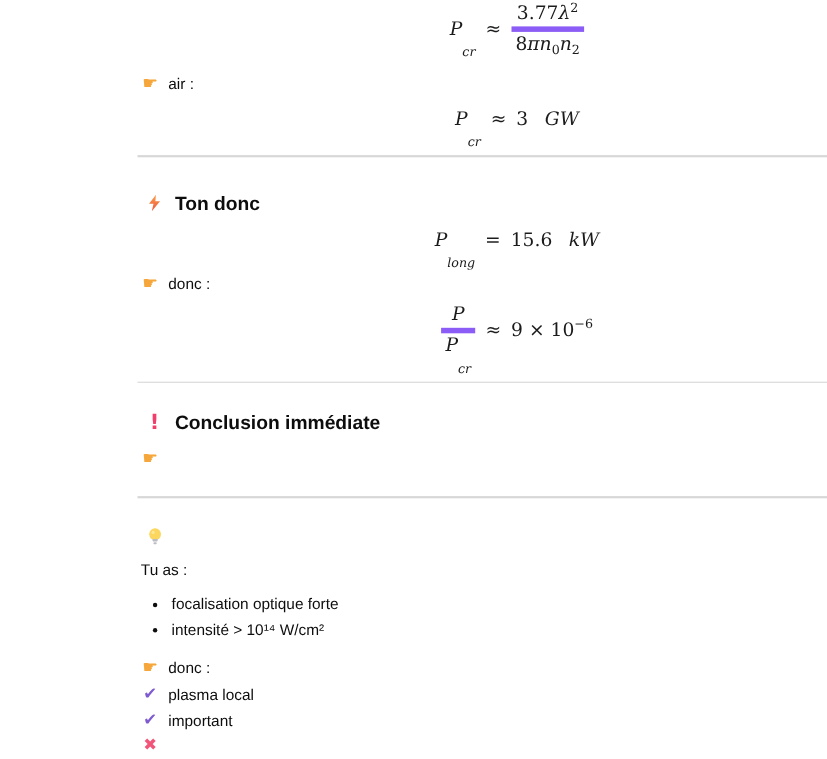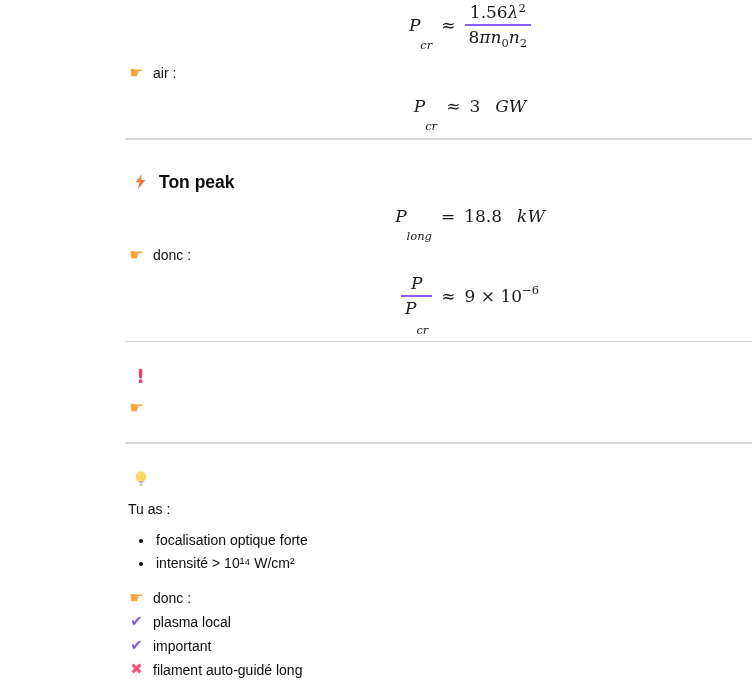--- a/index.html
+++ b/index.html
@@ -73,7 +73,7 @@
       <span class="vsub">cr</span>
     <span class="rel">≈</span>
     <span class="frac">
-      <span class="num"><span>1.56</span><span class="it">λ</span><span class="vsup">2</span></span>
+      <span class="num"><span>3.77</span><span class="it">λ</span><span class="vsup">2</span></span>
       <span class="den"><span>8</span><span class="it">π</span><span class="it">n</span><span class="vsub-num">0</span><span class="it">n</span><span class="vsub-num">2</span></span>
     </span>
   </div>

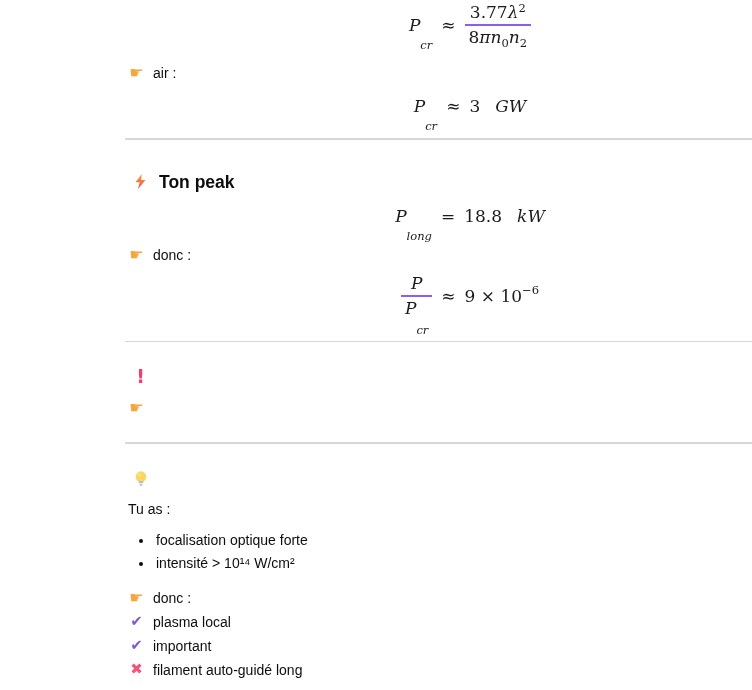--- a/index.html
+++ b/index.html
@@ -21,7 +21,7 @@
   .rel{margin:0 9px;}
   .frac{display:inline-flex;flex-direction:column;align-items:center;text-align:center;}
   .frac .num{padding:0 4px 3px;line-height:1;}
-  .frac .den{border-top:2px solid #8b5cf6;padding:3px 4px 0;line-height:1;}
+  .frac .den{border-top:5px solid #8b5cf6;padding:3px 4px 0;line-height:1;}
   .unit{margin-left:15px;}
 
   

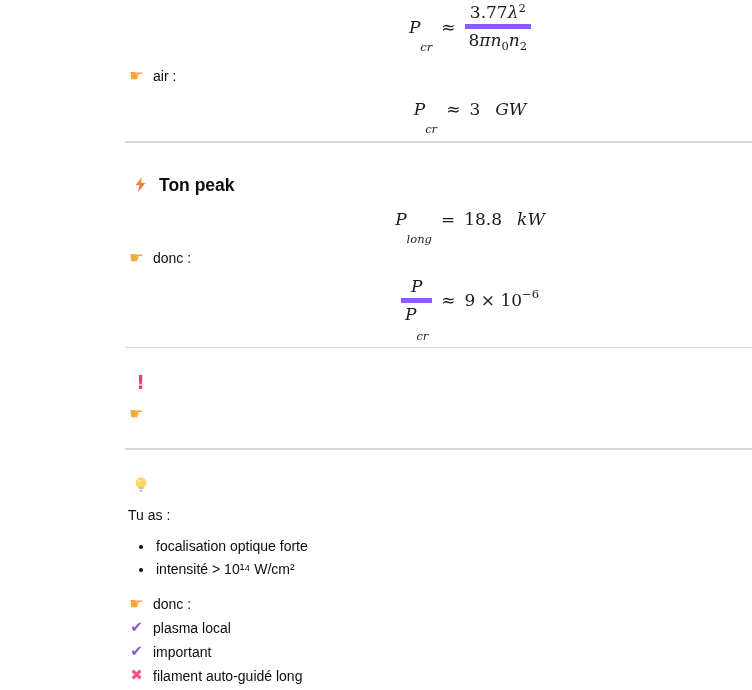--- a/index.html
+++ b/index.html
@@ -107,7 +107,7 @@
         <path d="M14 1 L4 14 H10.5 L8 25 L20 10.5 H13.2 Z" fill="url(#boltg)"></path>
       </svg>
     </span>
-    <span>Ton peak</span>
+    <span>Ton donc</span>
   </div>
 
   <div class="formula f3">

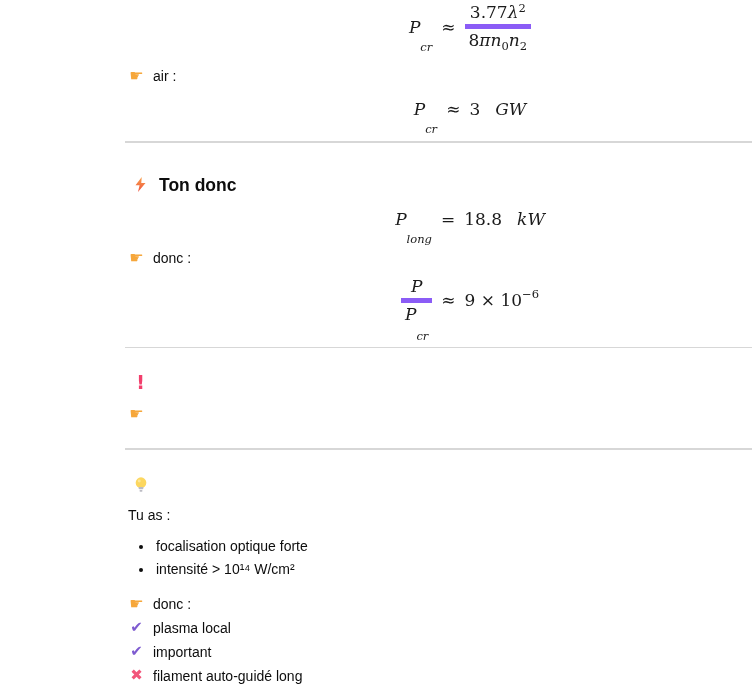--- a/index.html
+++ b/index.html
@@ -114,7 +114,7 @@
     <span class="it">P</span>
       <span class="vsub">long</span>
     <span class="rel">=</span>
-    <span>18.8</span>
+    <span>15.6</span>
     <span class="it unit">kW</span>
   </div>
 

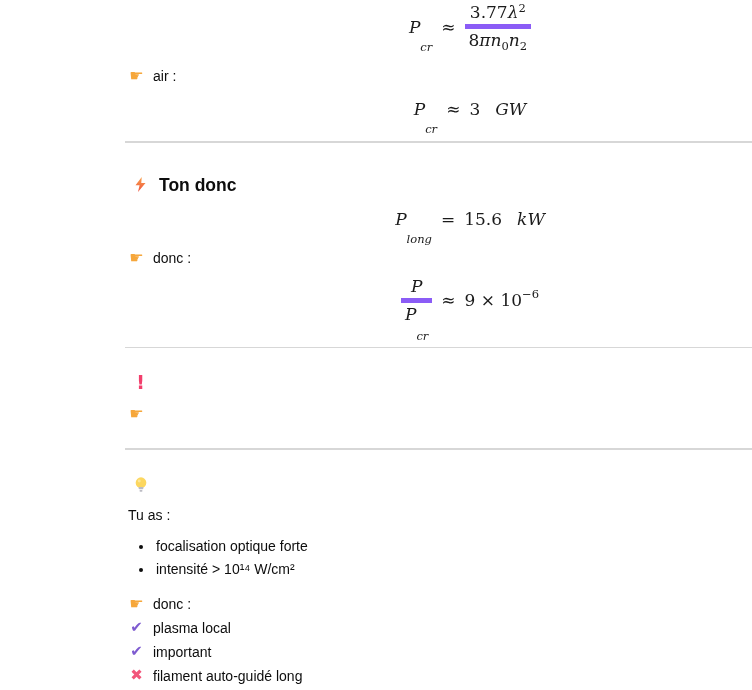--- a/index.html
+++ b/index.html
@@ -141,6 +141,7 @@
     <span class="icon-box">
         <span class="exclaim-glyph">!</span>
       </span>
+    <span>Conclusion immédiate</span>
   </div>
 
   <div class="iline bold pas-line">

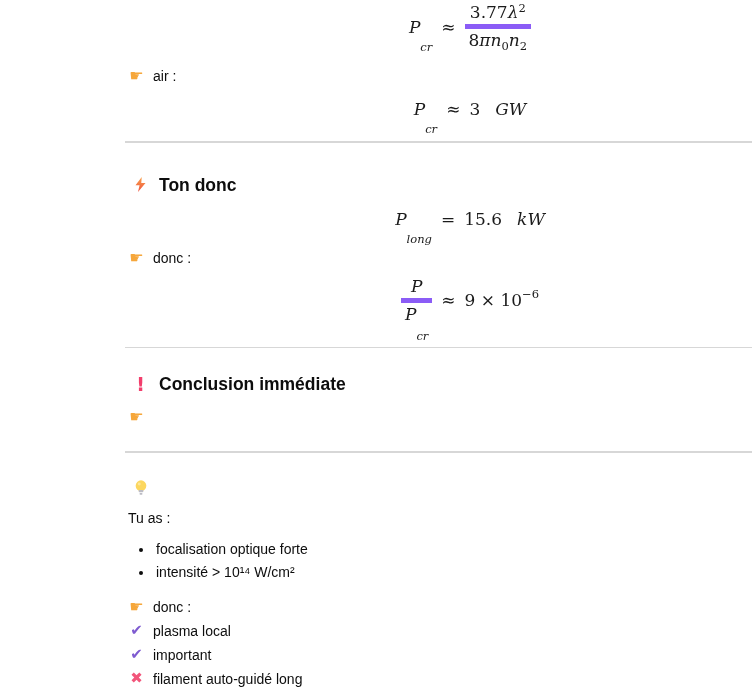--- a/index.html
+++ b/index.html
@@ -194,7 +194,6 @@
       <span class="icon-box">
           <span class="cross-glyph">✖</span>
         </span>
-      <span>filament auto-guidé long</span>
     </div>
   </div>
 

